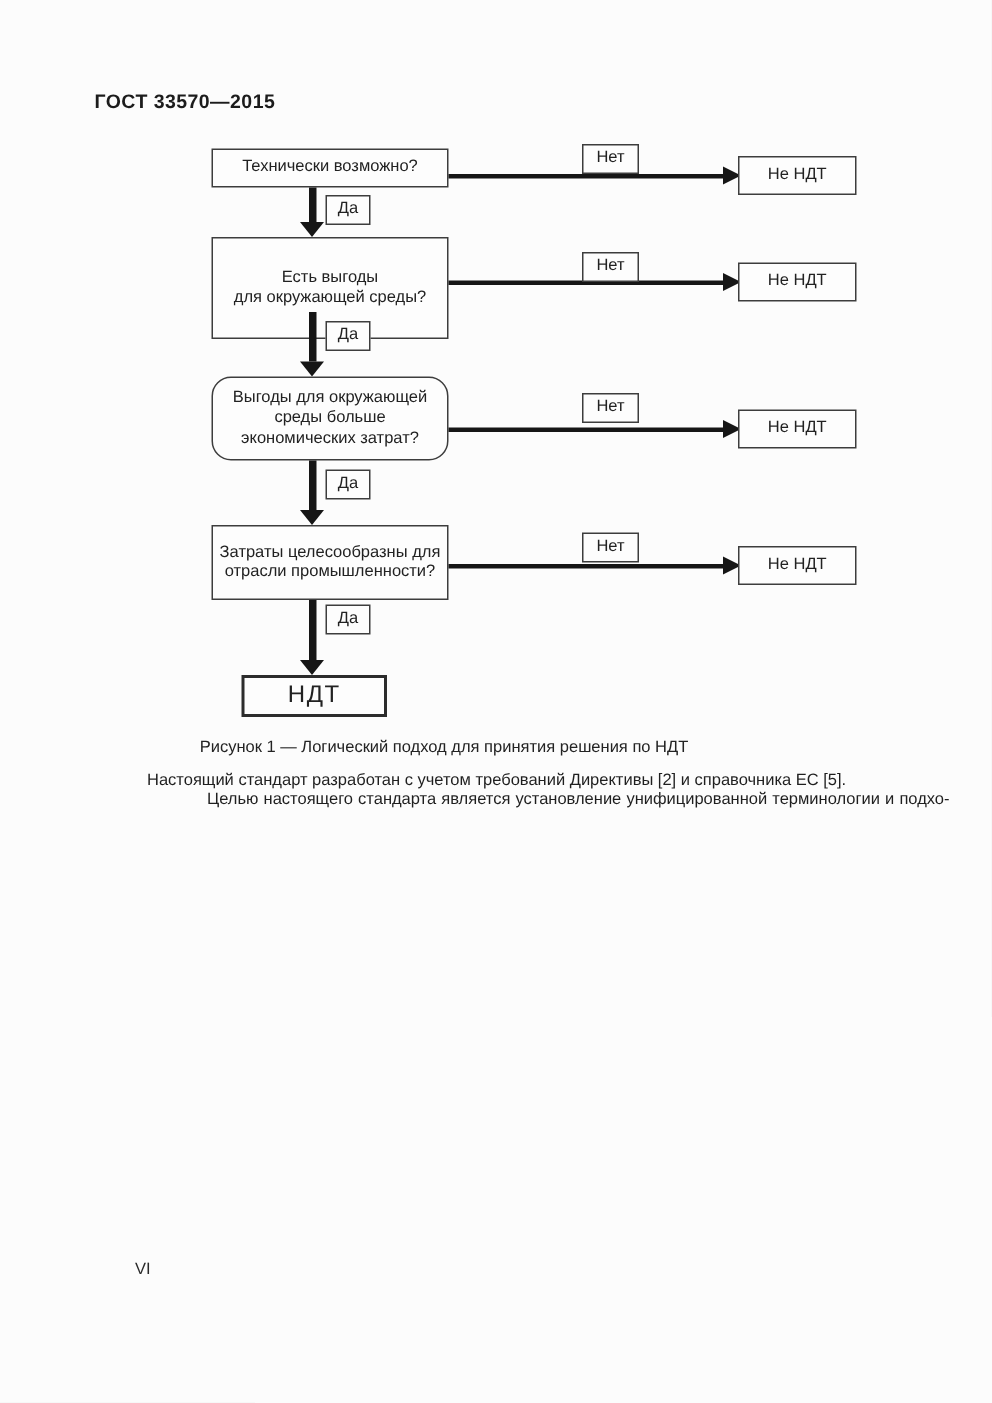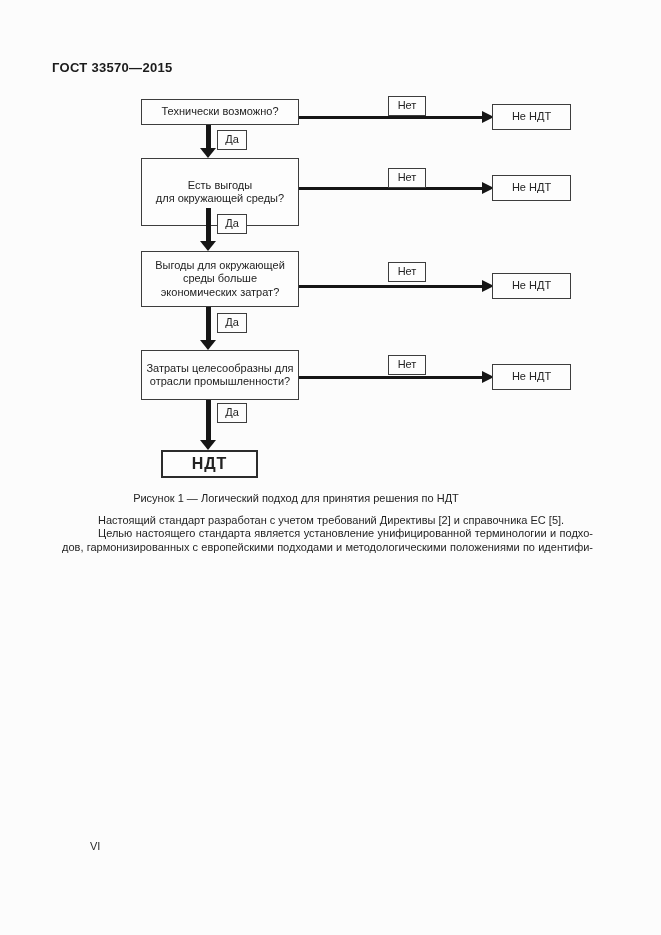--- a/index.html
+++ b/index.html
@@ -19,7 +19,7 @@
   .abs { position: absolute; }
 
   .doc-header {
-    left: 52px; top: 60px;
+    left: 63px; top: 60px;
     font-size: 13px;
     font-weight: bold;
     letter-spacing: 0.3px;

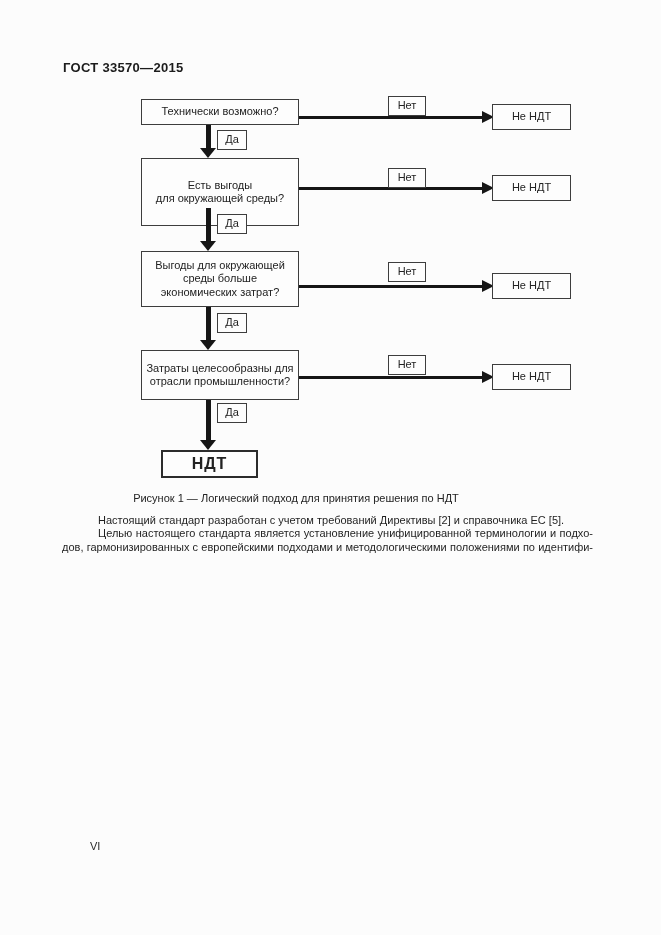--- a/index.html
+++ b/index.html
@@ -42,7 +42,7 @@
   .dbox { left: 141px; width: 158px; white-space: pre-line; }
   .d1 { top: 99px;  height: 26px; }
   .d2 { top: 158px; height: 68px; }
-  .d3 { top: 251px; height: 56px; }
+  .d3 { top: 251px; height: 56px; border-radius: 13px; }
   .d4 { top: 350px; height: 50px; }
 
   .nobox { left: 388px; width: 38px; height: 20px; }

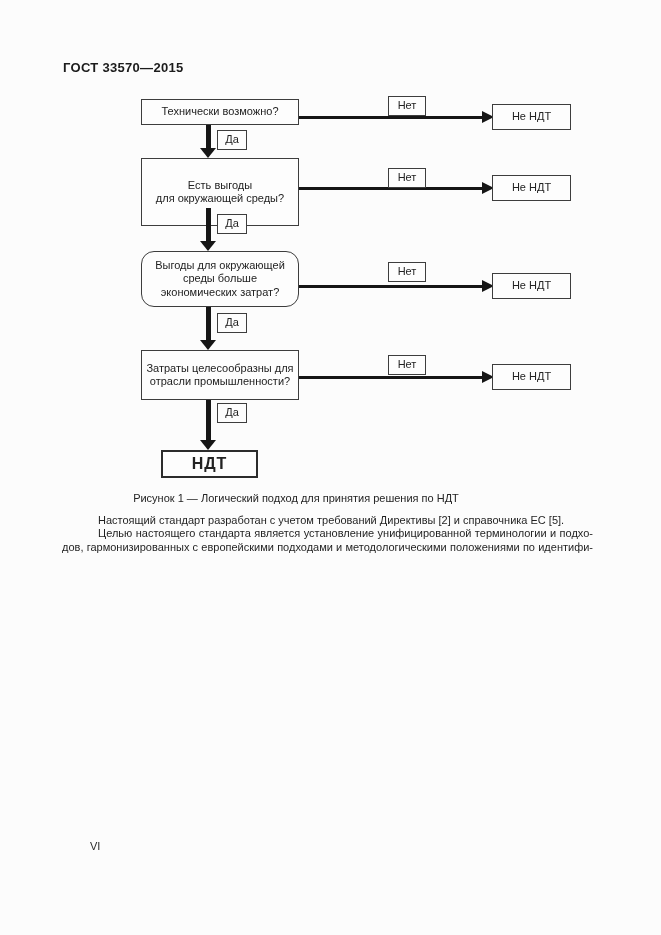--- a/index.html
+++ b/index.html
@@ -60,7 +60,7 @@
   .ndt {
     left: 161px; top: 450px; width: 97px; height: 28px;
     border: 2px solid #2c2c2c;
-    font-size: 16px; font-weight: bold; letter-spacing: 1px;
+    font-size: 16px; font-weight: normal; letter-spacing: 1px;
   }
 
   .hline { left: 299px; width: 183px; height: 3px; background: #161616; }

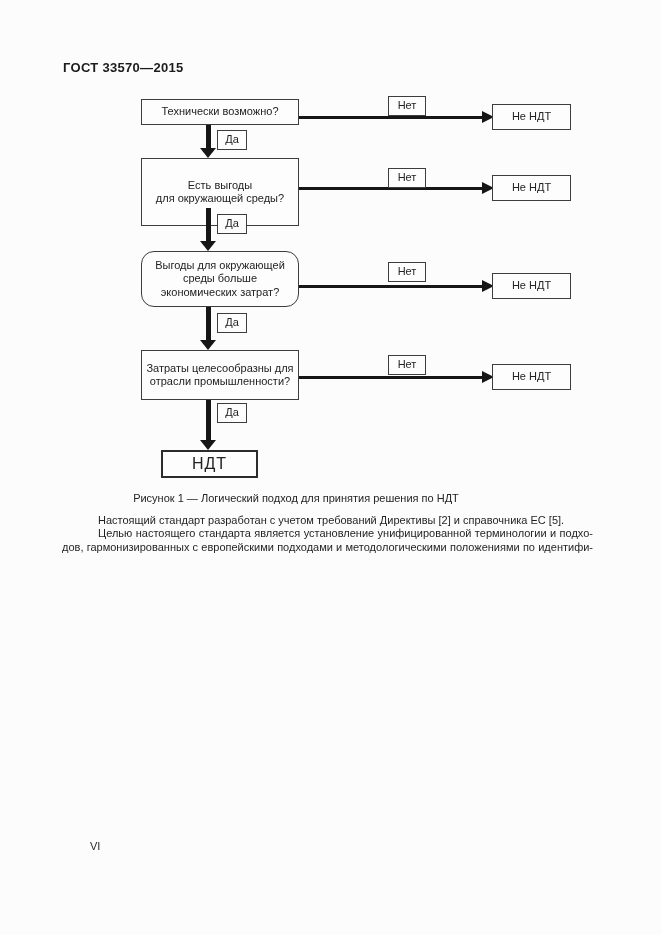--- a/index.html
+++ b/index.html
@@ -107,7 +107,7 @@
   }
   .tline { width: 100%; }
   .indent { text-indent: 36px; }
-  .just { text-align: justify; text-align-last: justify; }
+  .just { text-align: justify; text-align-last: justify; margin-left: 40px; }
 
   .pagenum { left: 90px; top: 840px; font-size: 11px; color: #2a2a2a; }
 </style>

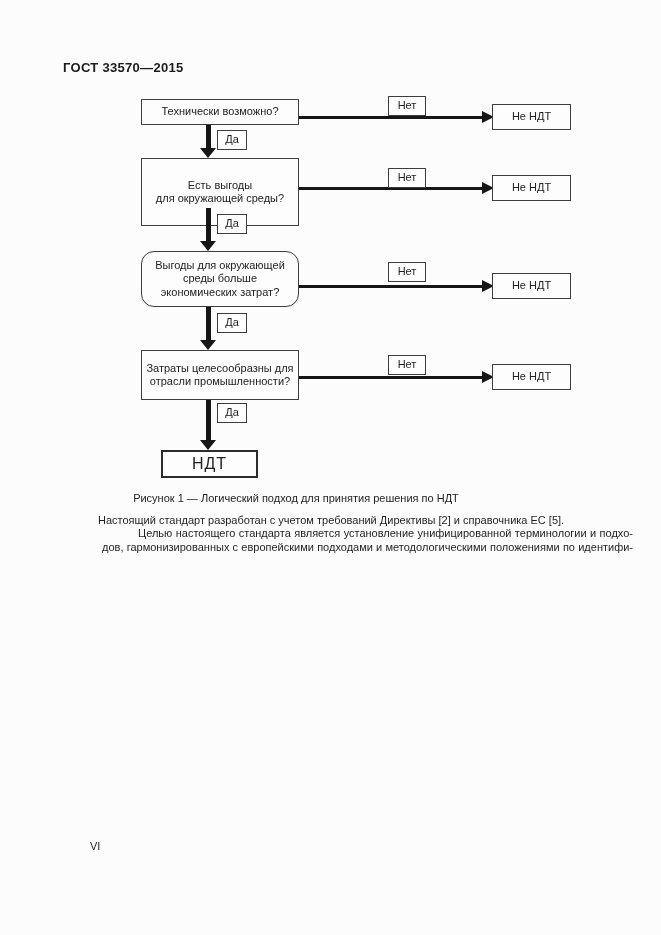--- a/index.html
+++ b/index.html
@@ -173,7 +173,6 @@
   <div class="abs bodytext">
     <div class="tline indent">Настоящий стандарт разработан с учетом требований Директивы [2] и справочника ЕС [5].</div>
     <div class="tline indent just">Целью настоящего стандарта является установление унифицированной терминологии и подхо-</div>
-    <div class="tline just">дов, гармонизированных с европейскими подходами и методологическими положениями по идентифи-</div>
   </div>
 
   <div class="abs pagenum">VI</div>

